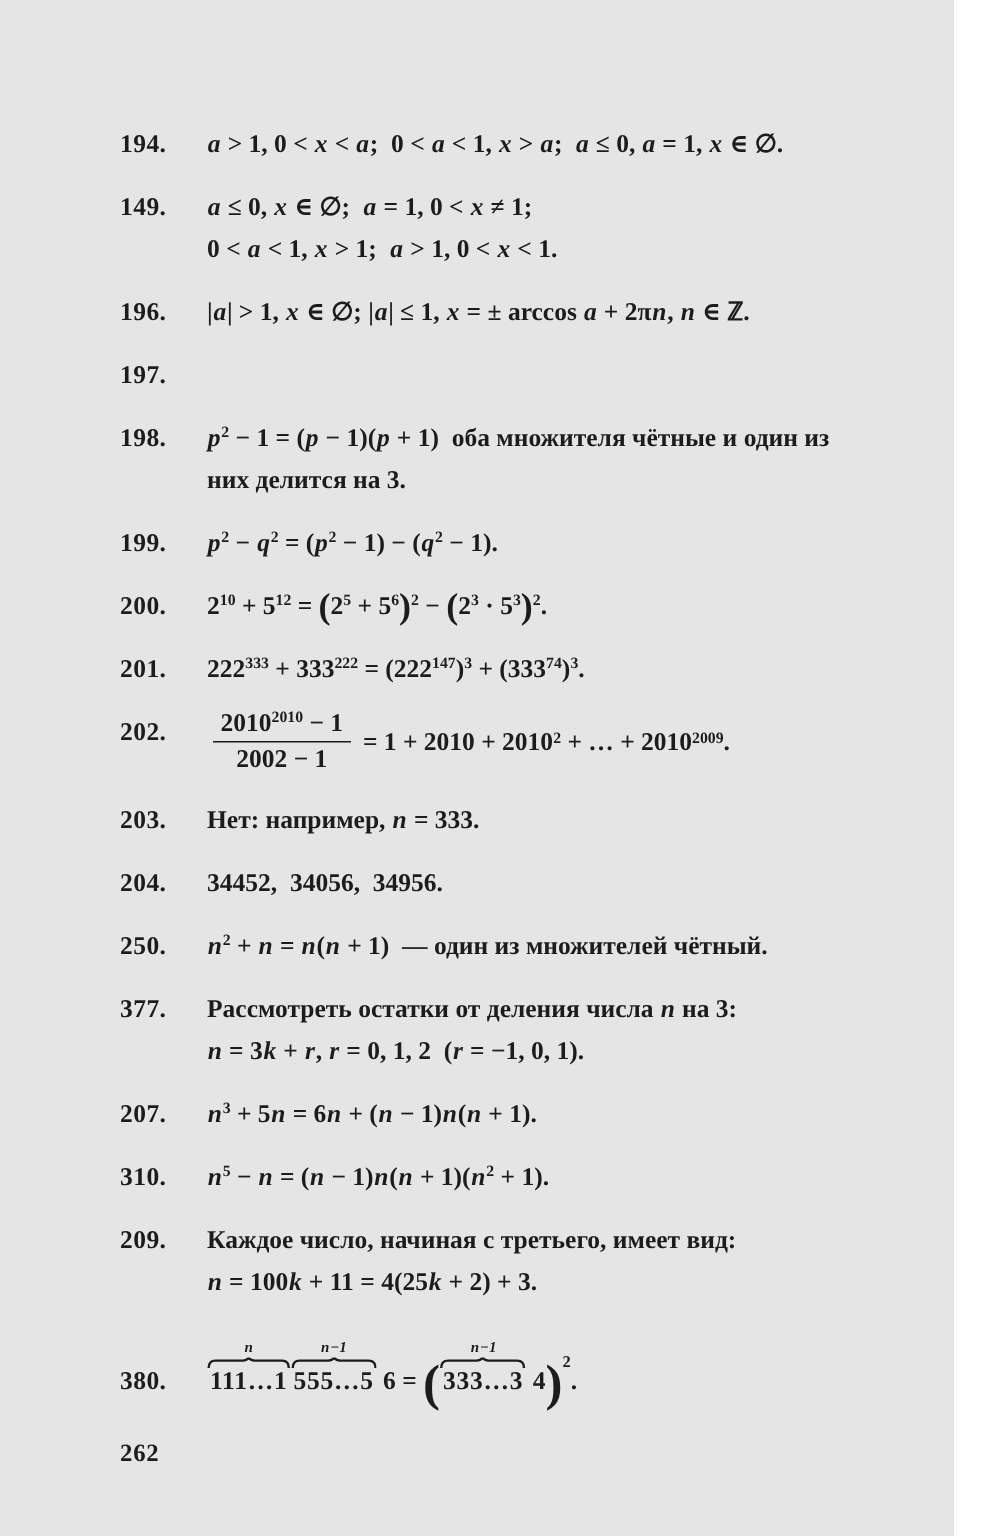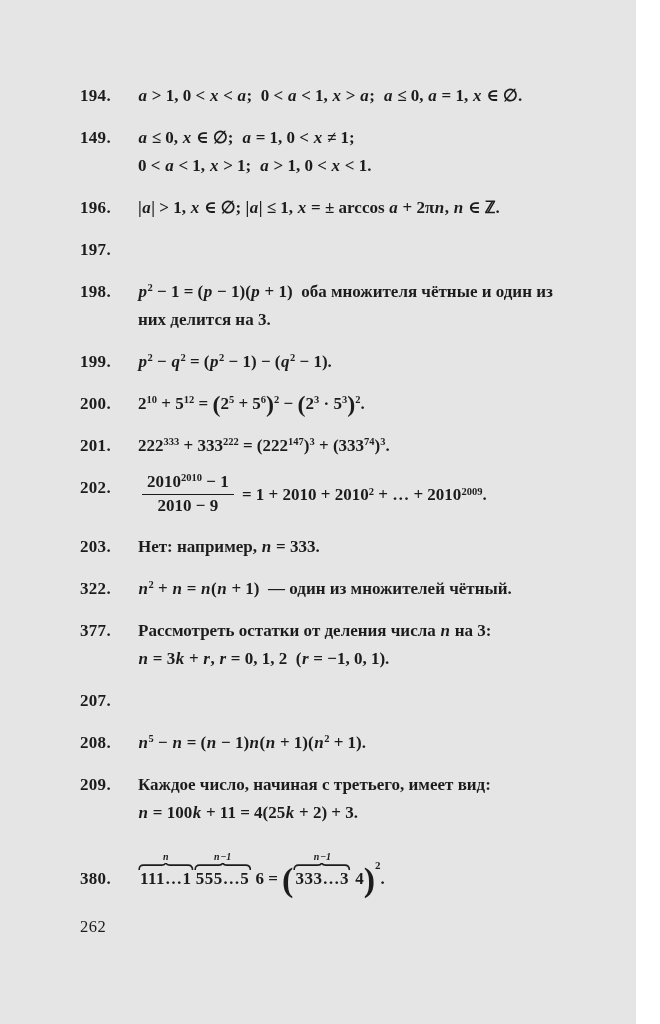--- a/index.html
+++ b/index.html
@@ -136,7 +136,7 @@
       <div class="problem">
         <span class="pnum">202.</span>
         <div class="pbody">
-          <div class="pline"><span class="frac"><span class="fn">2010<sup>2010</sup> − 1</span><span class="fd">2010 − 9</span></span> = 1 + 2010 + 2010<sup>2</sup> + … + 2010<sup>2009</sup>.</div>
+          <div class="pline"><span class="frac"><span class="fn">2010<sup>2010</sup> − 1</span><span class="fd">2002 − 1</span></span> = 1 + 2010 + 2010<sup>2</sup> + … + 2010<sup>2009</sup>.</div>
         </div>
       </div>
       <div class="problem">

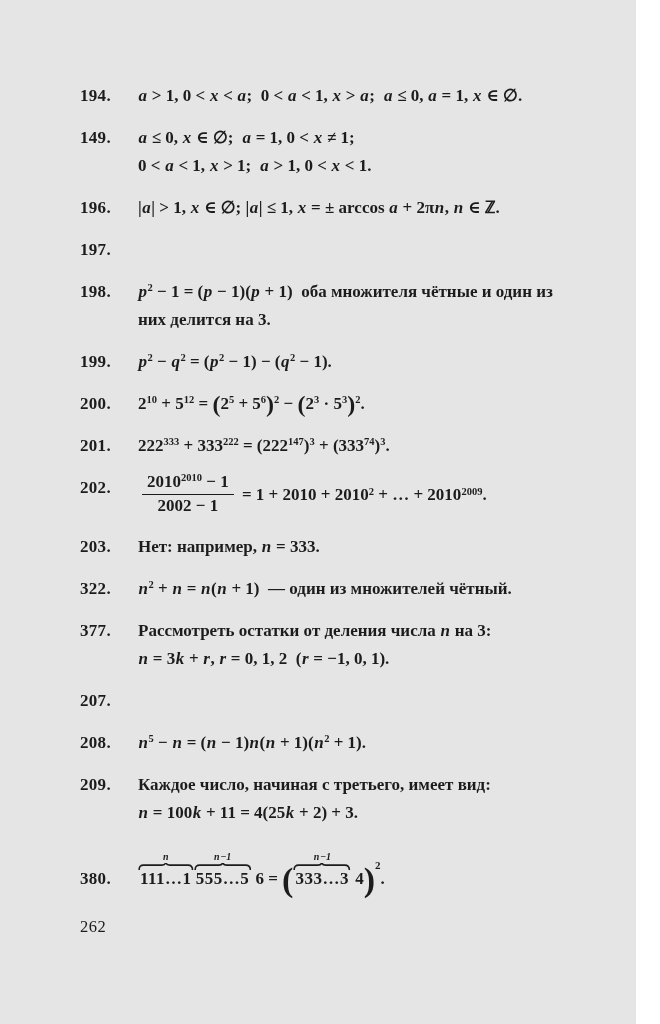--- a/index.html
+++ b/index.html
@@ -143,6 +143,12 @@
         <span class="pnum">203.</span>
         <div class="pbody">
           <div class="pline">Нет: например, <i>n</i> = 333.</div>
+        </div>
+      </div>
+      <div class="problem">
+        <span class="pnum">204.</span>
+        <div class="pbody">
+          <div class="pline">34452,&nbsp; 34056,&nbsp; 34956.</div>
         </div>
       </div>
       <div class="problem">

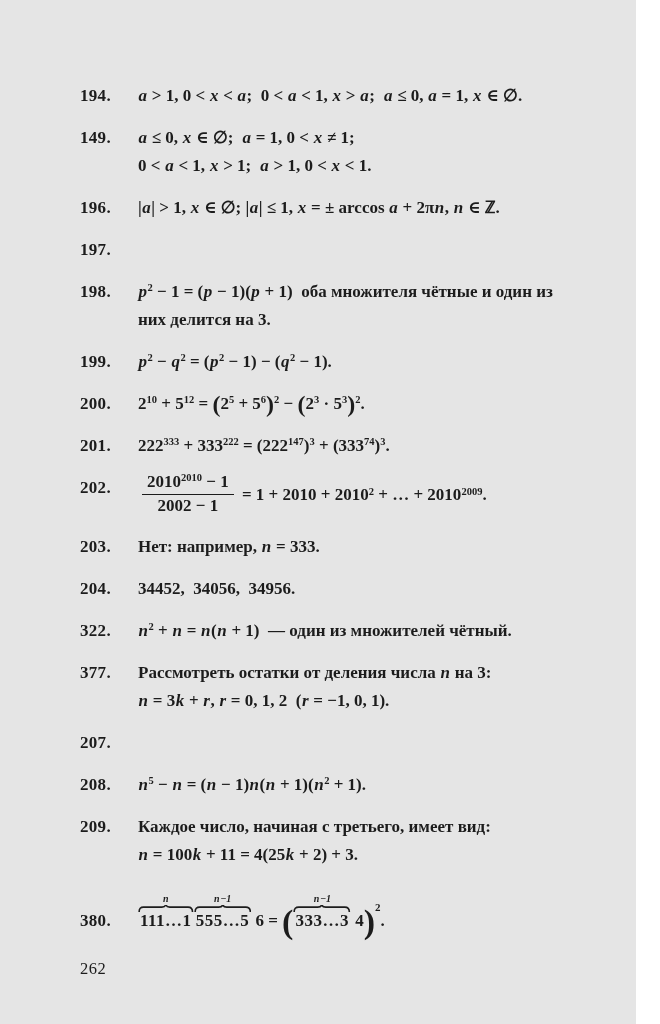--- a/index.html
+++ b/index.html
@@ -152,7 +152,7 @@
         </div>
       </div>
       <div class="problem">
-        <span class="pnum">322.</span>
+        <span class="pnum">250.</span>
         <div class="pbody">
           <div class="pline"><i>n</i><sup>2</sup> + <i>n</i> = <i>n</i>(<i>n</i> + 1)&nbsp; — один из множителей чётный.</div>
         </div>

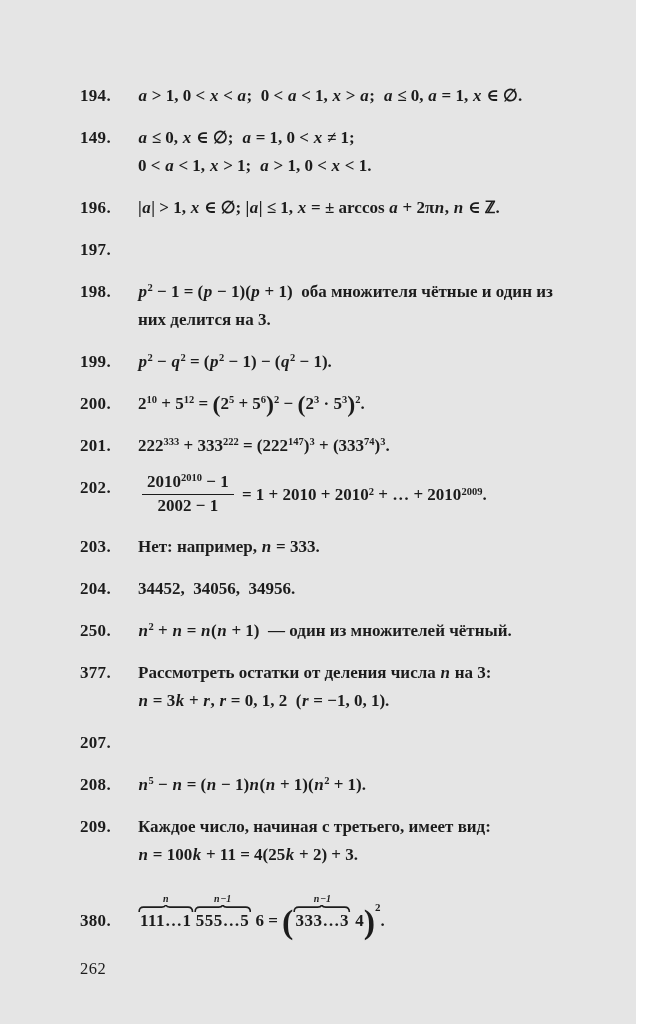--- a/index.html
+++ b/index.html
@@ -166,6 +166,9 @@
       </div>
       <div class="problem">
         <span class="pnum">207.</span>
+        <div class="pbody">
+          <div class="pline"><i>n</i><sup>3</sup> + 5<i>n</i> = 6<i>n</i> + (<i>n</i> − 1)<i>n</i>(<i>n</i> + 1).</div>
+        </div>
       </div>
       <div class="problem">
         <span class="pnum">208.</span>

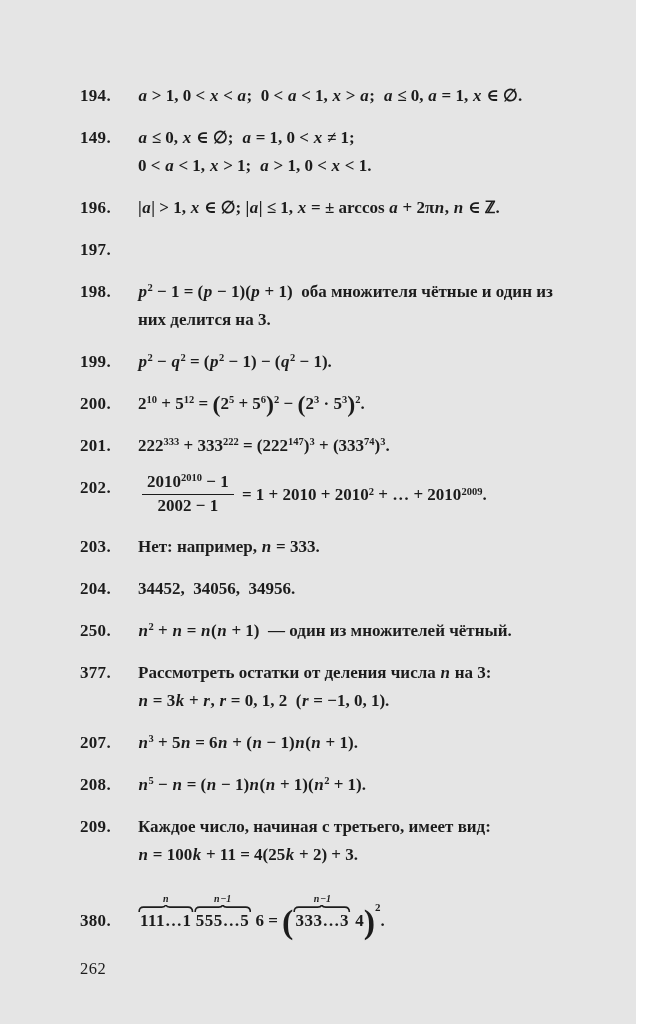--- a/index.html
+++ b/index.html
@@ -171,7 +171,7 @@
         </div>
       </div>
       <div class="problem">
-        <span class="pnum">208.</span>
+        <span class="pnum">310.</span>
         <div class="pbody">
           <div class="pline"><i>n</i><sup>5</sup> − <i>n</i> = (<i>n</i> − 1)<i>n</i>(<i>n</i> + 1)(<i>n</i><sup>2</sup> + 1).</div>
         </div>

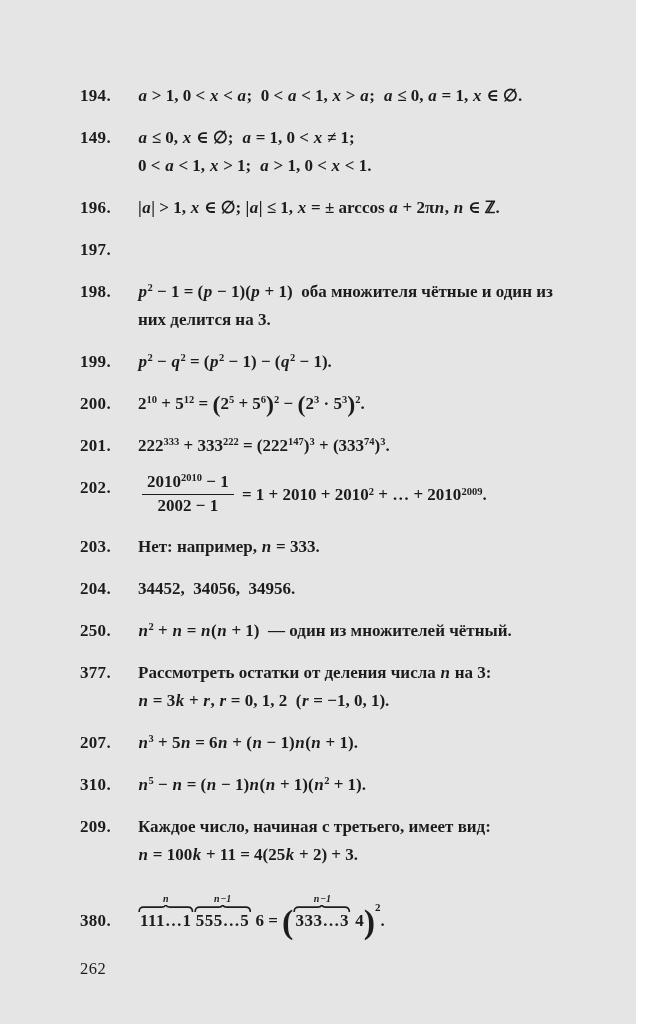--- a/index.html
+++ b/index.html
@@ -77,7 +77,7 @@
   .folio {
     margin-top: 24px;
     font-size: 16.5px;
-    font-weight: 400;
+    font-weight: 700;
     letter-spacing: 0.5px;
   }
 </style>

